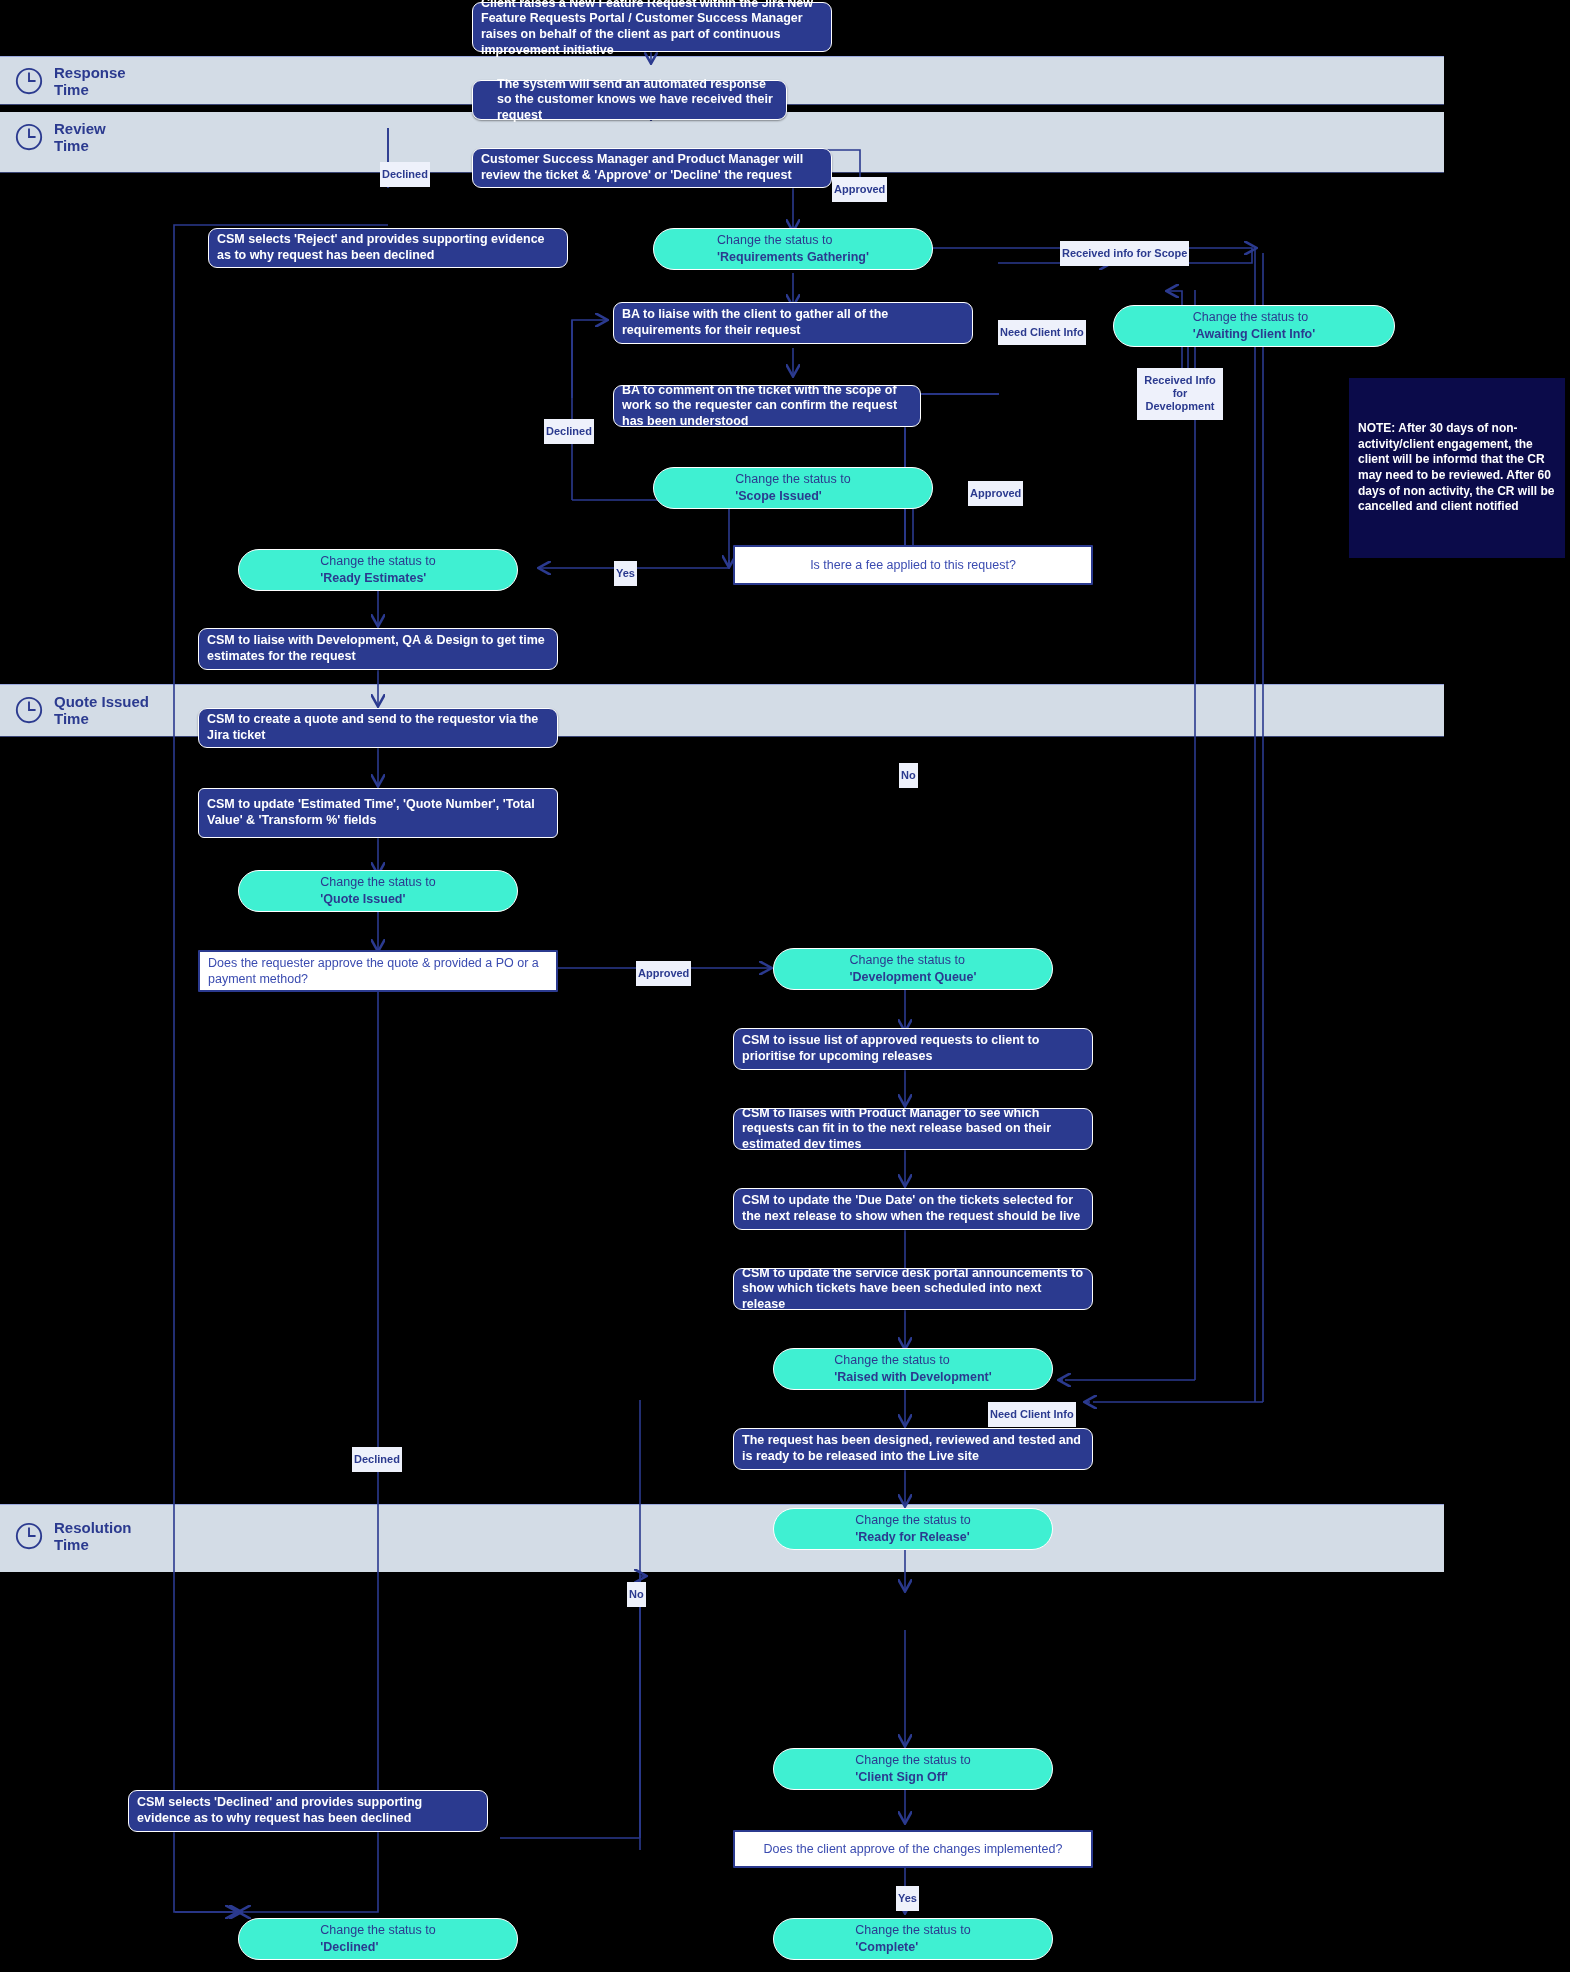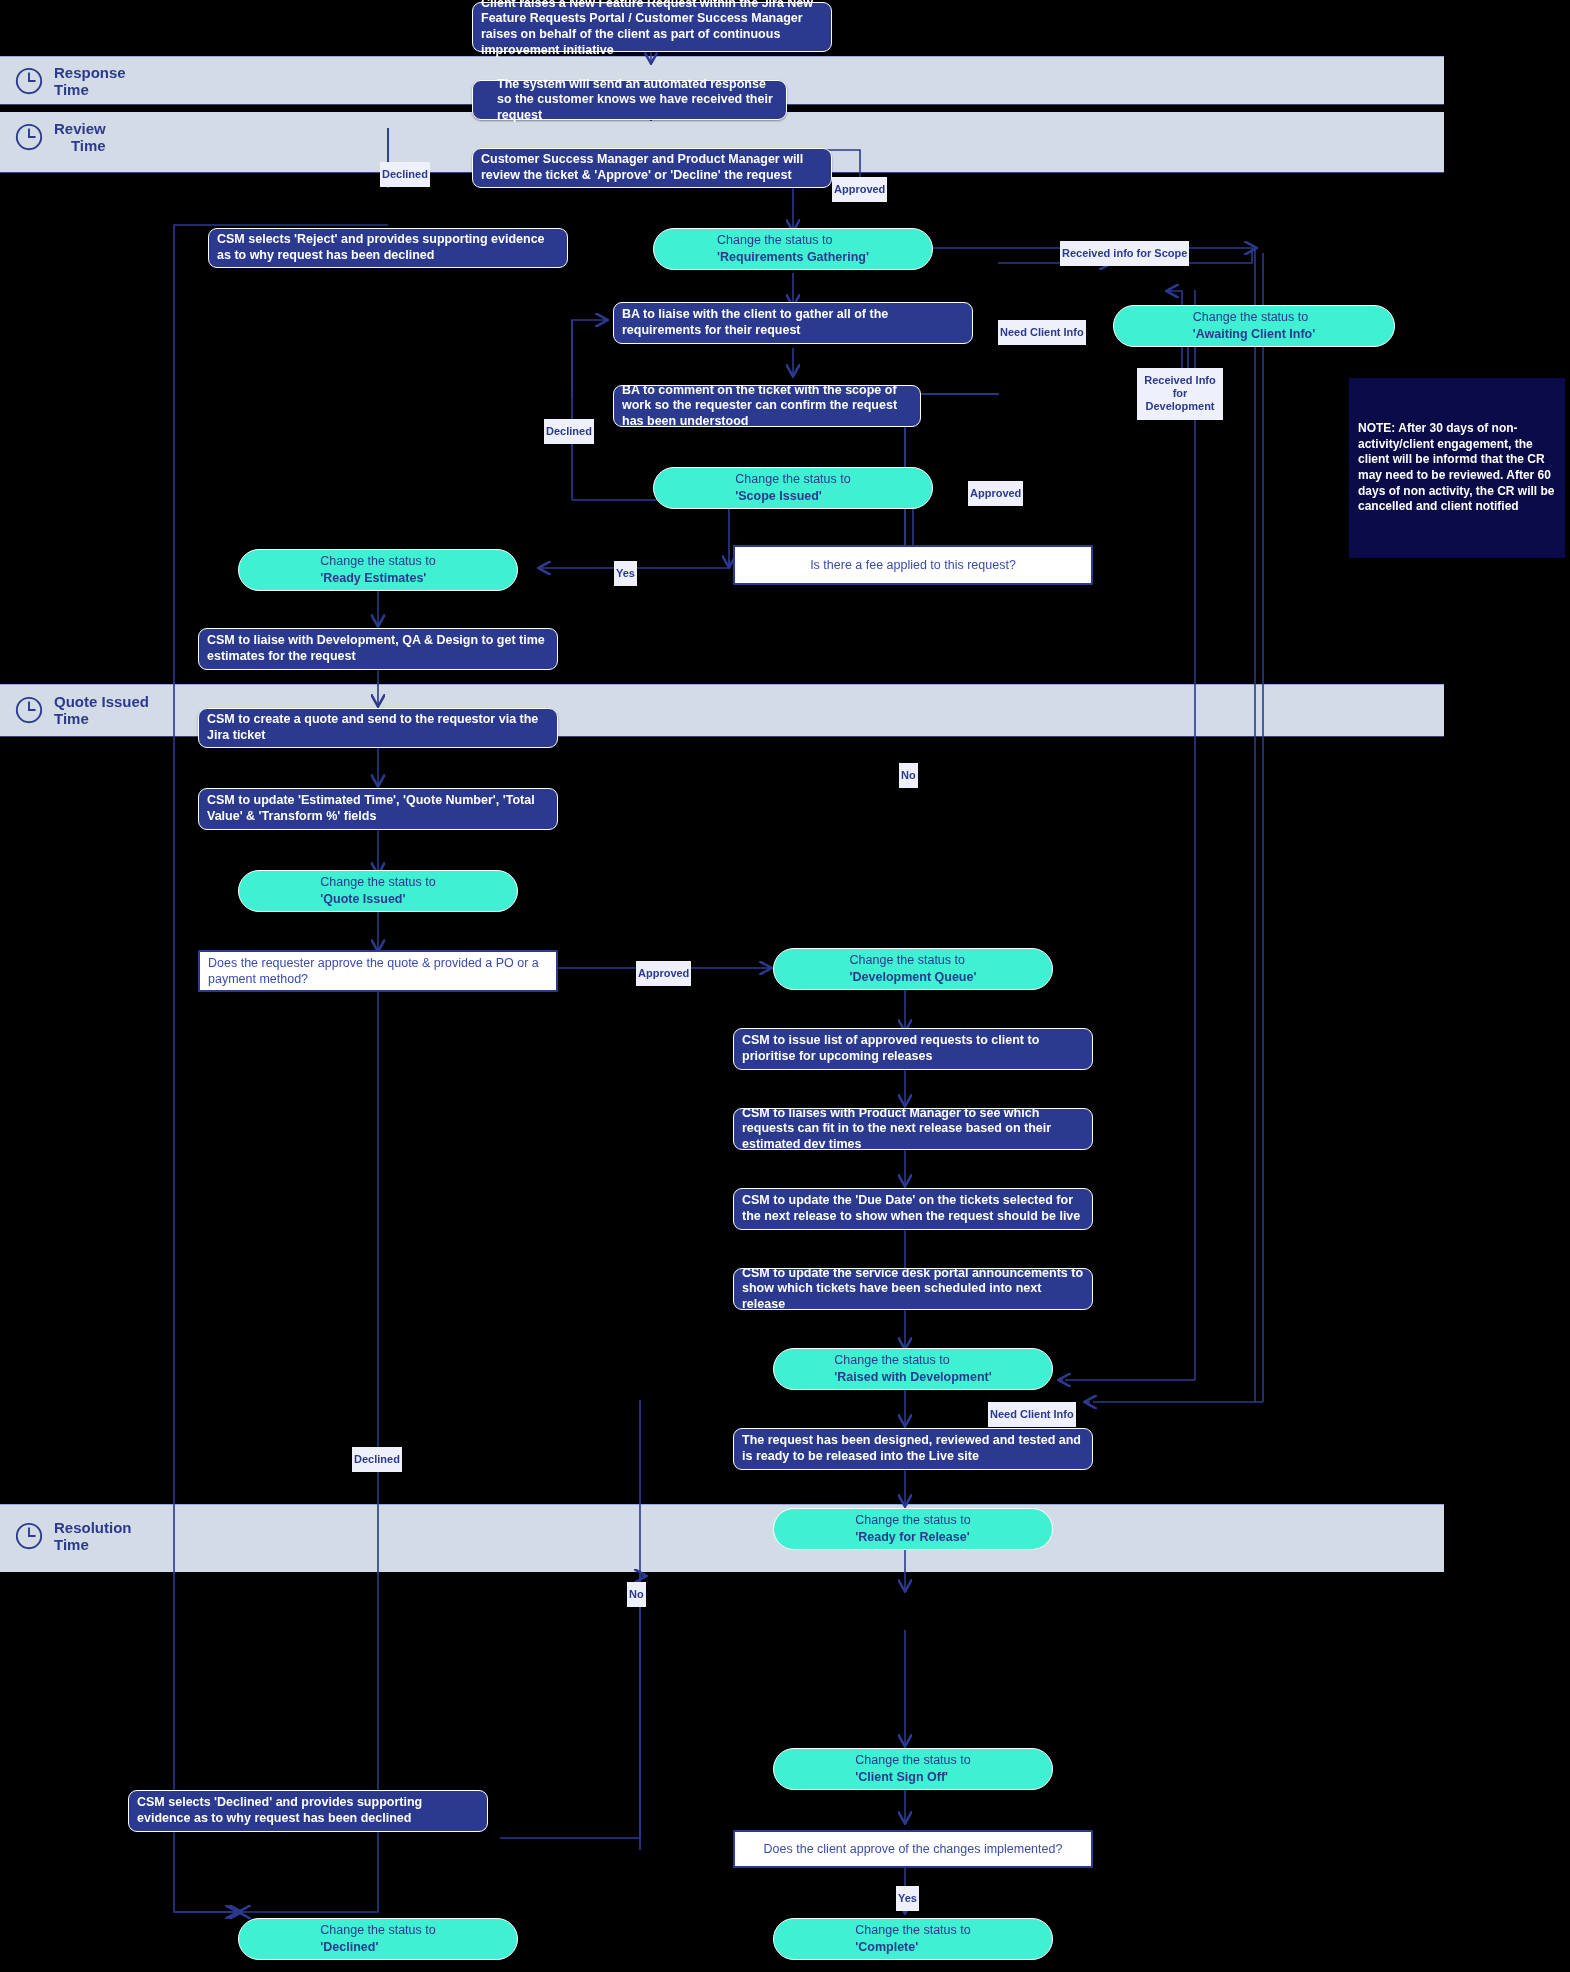--- a/index.html
+++ b/index.html
@@ -60,7 +60,7 @@
     </span>
   </div>
 
-  <div class="lane-label" style="left:14px;top:120px;width:130px;height:34px;text-align:right;">
+  <div class="lane-label" style="left:14px;top:120px;width:130px;height:34px;">
     <svg class="clock" viewBox="0 0 32 32">
       <circle cx="16" cy="16" r="13" fill="none" stroke="#2b3a8f" stroke-width="2"></circle>
       <path d="M16 7 V16 H23" fill="none" stroke="#2b3a8f" stroke-width="2"></path>

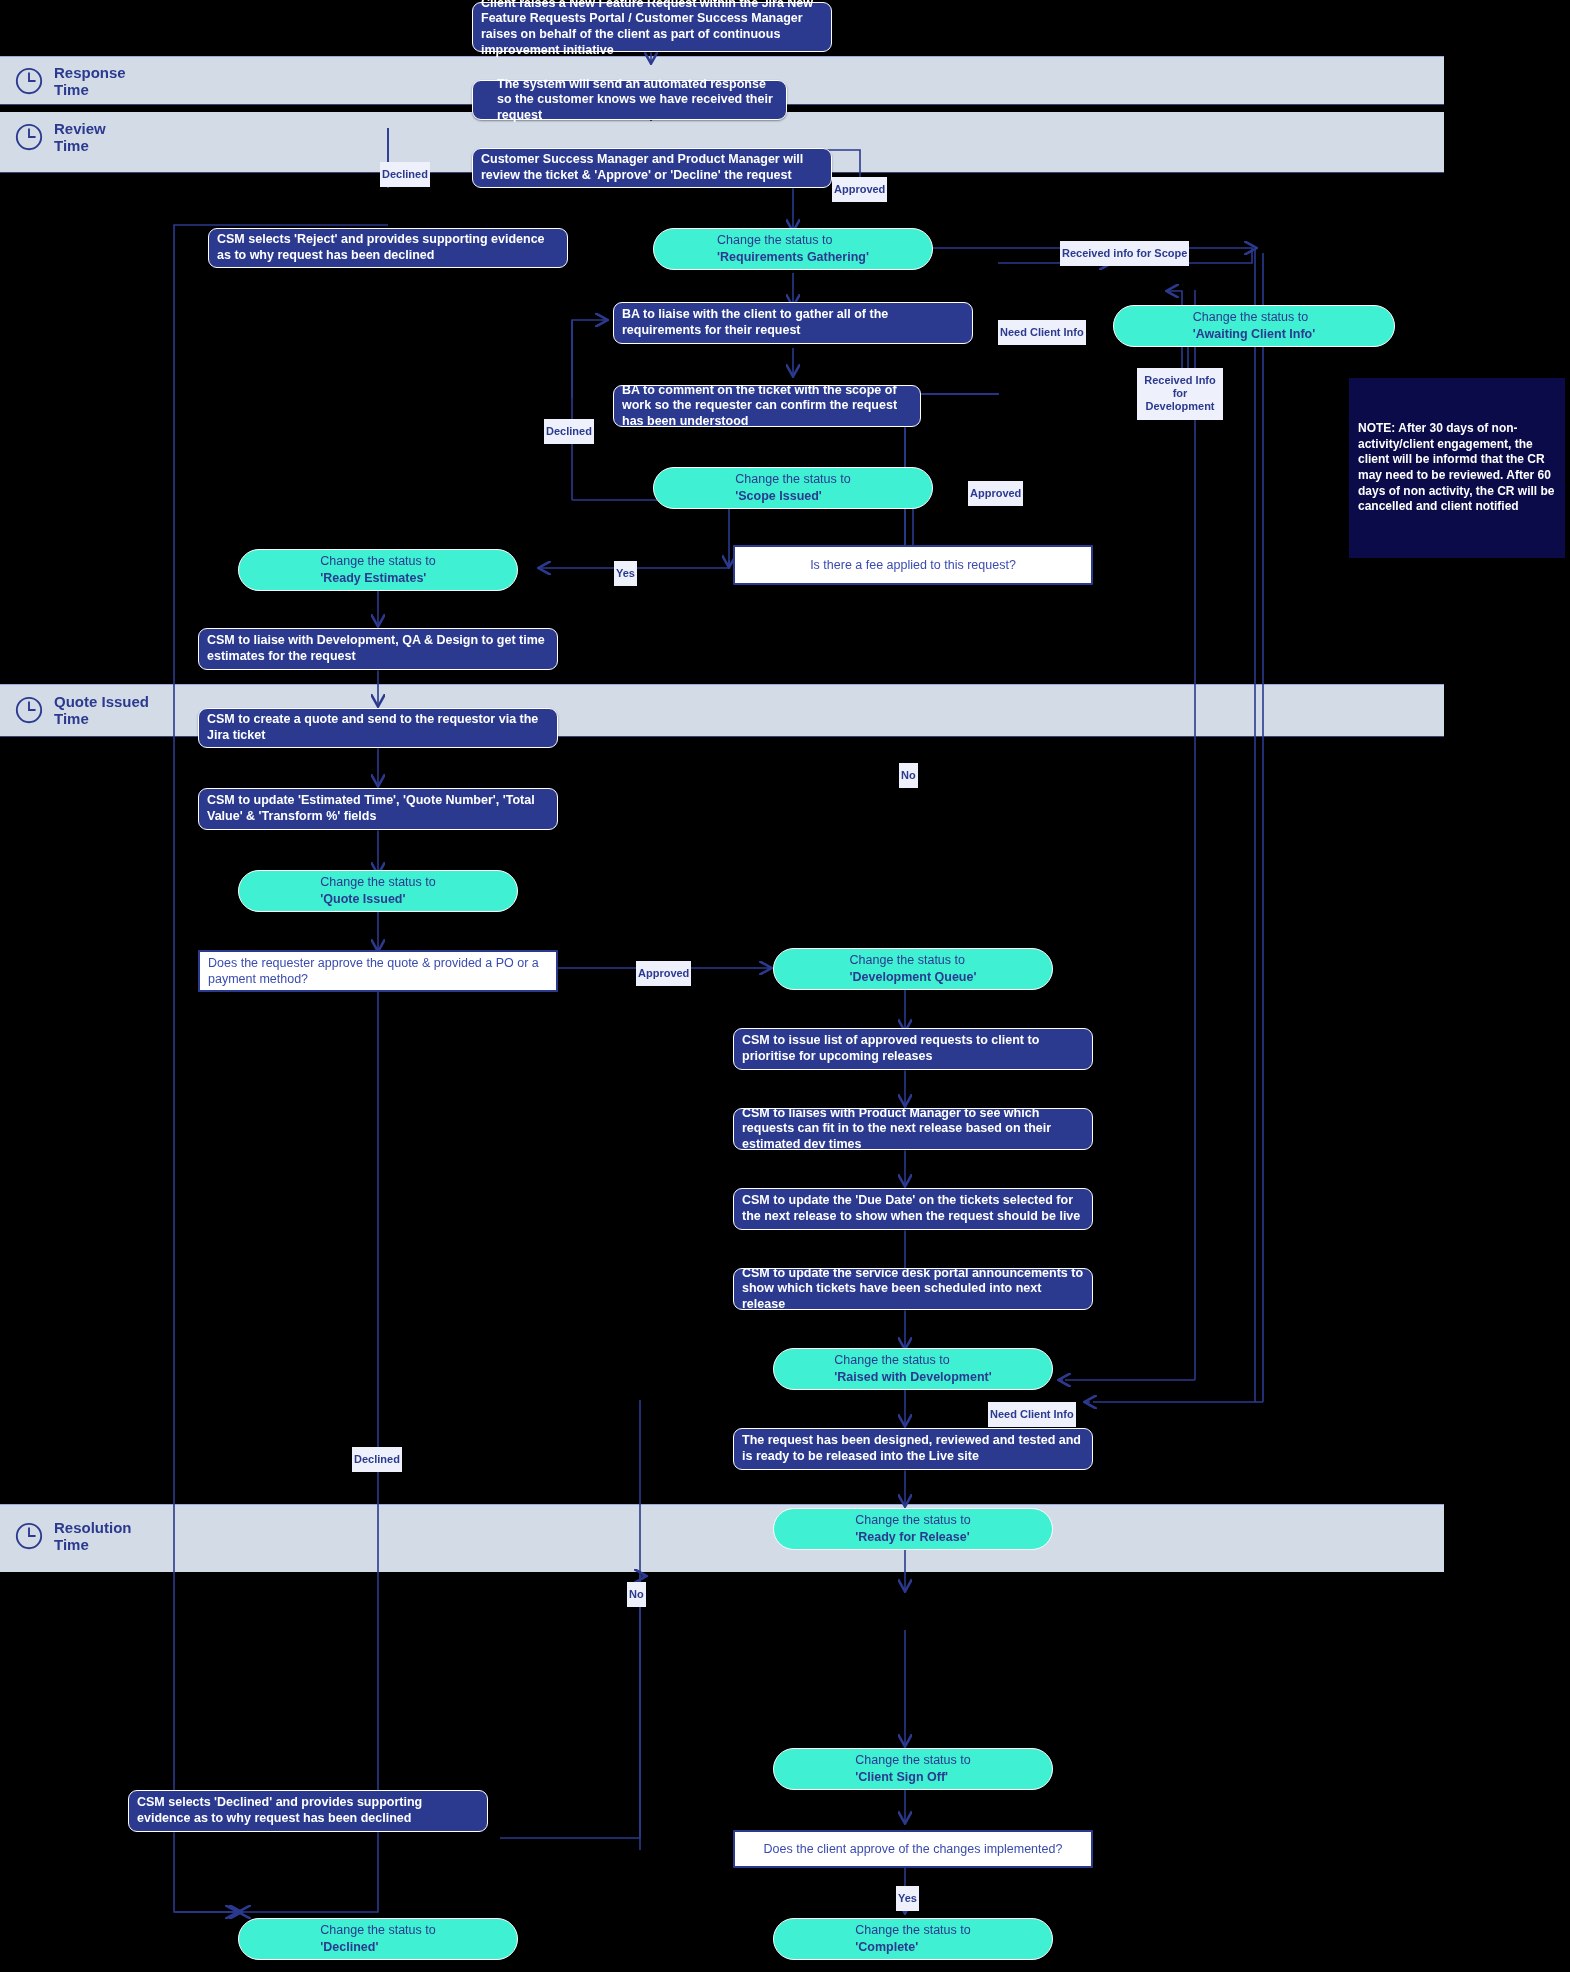--- a/index.html
+++ b/index.html
@@ -191,7 +191,7 @@
 
   <div class="node proc" style="left:198px;top:628px;width:360px;height:42px;">CSM to liaise with Development, QA &amp; Design to get time estimates for the request</div>
 
-  <div class="node proc" style="left:198px;top:788px;width:360px;height:42px;">CSM to update 'Estimated Time', 'Quote Number', 'Total Value' &amp; 'Transform %' fields</div>
+  <div class="node proc" style="left:198px;top:788px;width:360px;height:50px;border-radius:6px;">CSM to update 'Estimated Time', 'Quote Number', 'Total Value' &amp; 'Transform %' fields</div>
 
   <div class="node status" style="left:238px;top:870px;width:280px;height:42px;">
     <span><span>Change the status to</span><br><b>'Quote Issued'</b></span>

